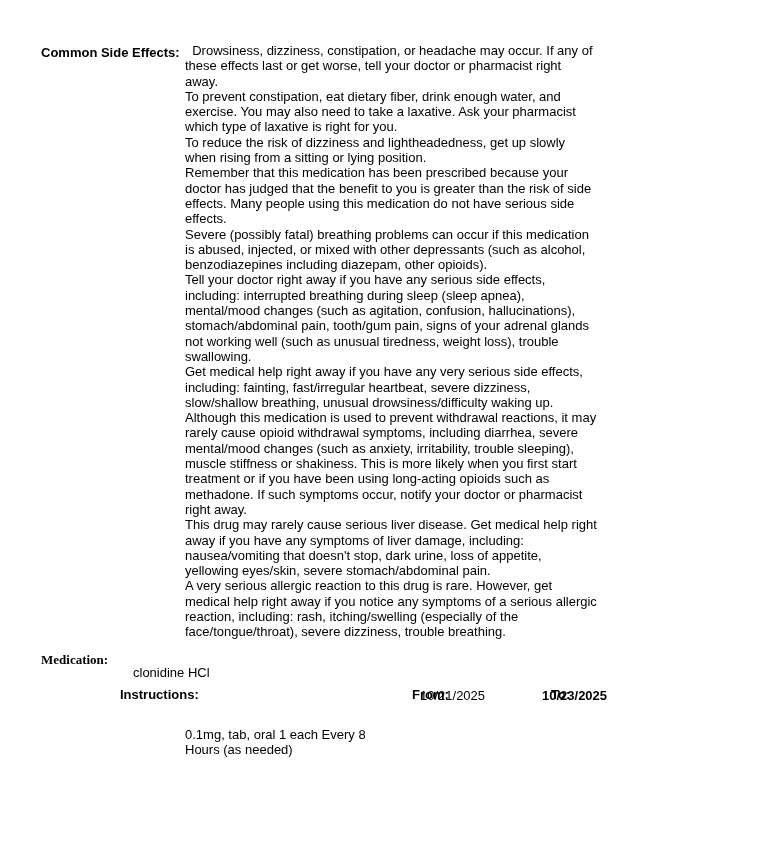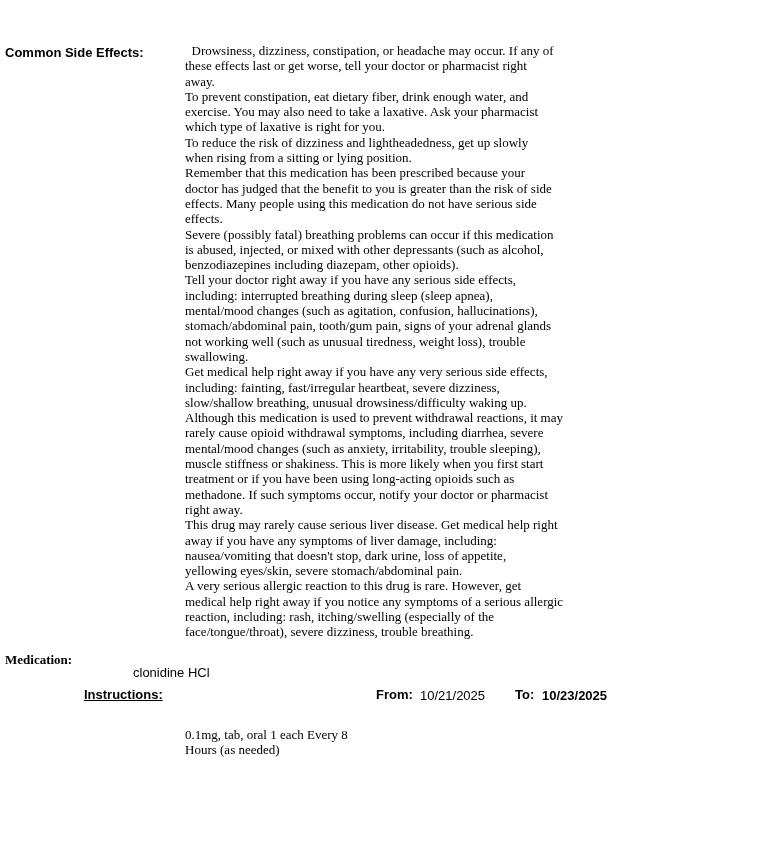--- a/index.html
+++ b/index.html
@@ -21,6 +21,7 @@
   .lbl {
     font-weight: bold;
     white-space: nowrap;
+    margin-left: 36px;
   }
   .pre {
     white-space: pre;

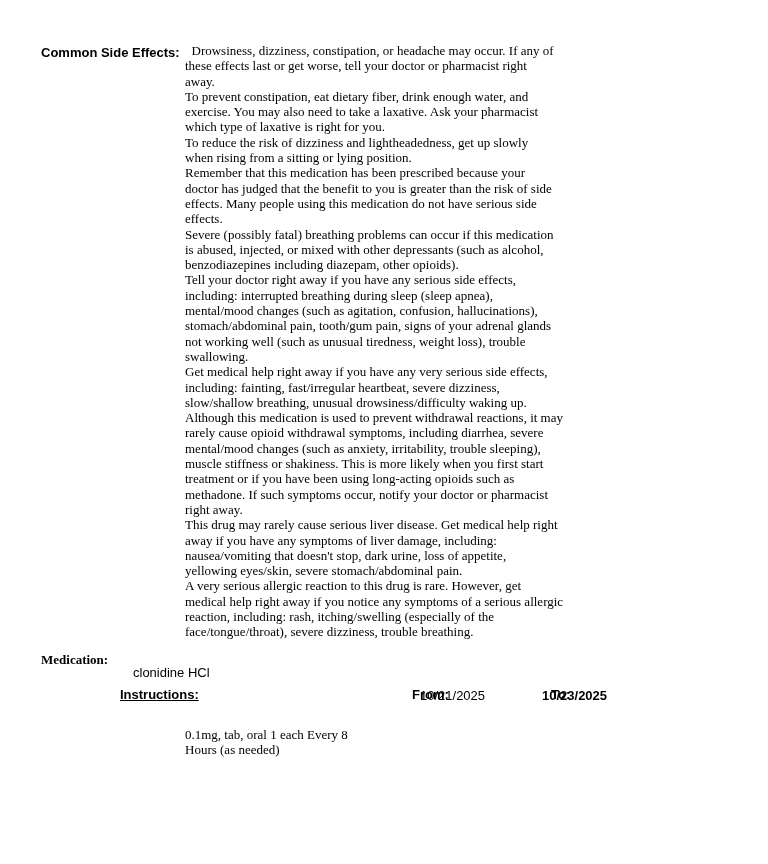--- a/index.html
+++ b/index.html
@@ -25,7 +25,6 @@
   }
   .pre {
     white-space: pre;
-    font-family: Liberation Serif, serif;
   }
   #common-label {
     left: 5px;

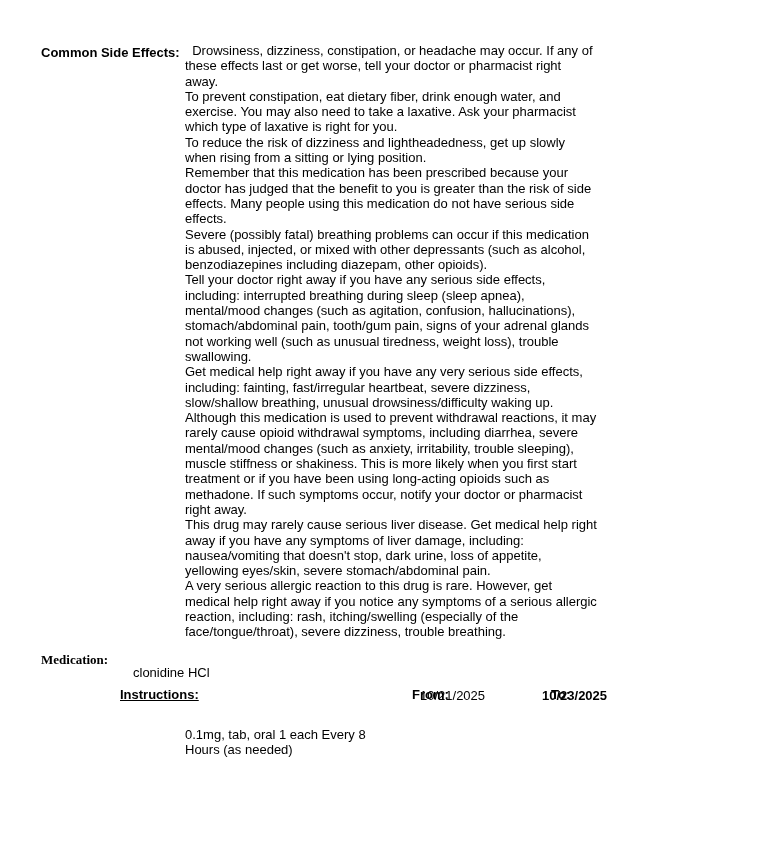--- a/index.html
+++ b/index.html
@@ -49,7 +49,6 @@
   #instructions-label {
     left: 84px;
     top: 687px;
-    text-decoration: underline;
   }
   #instructions-value {
     left: 185px;

